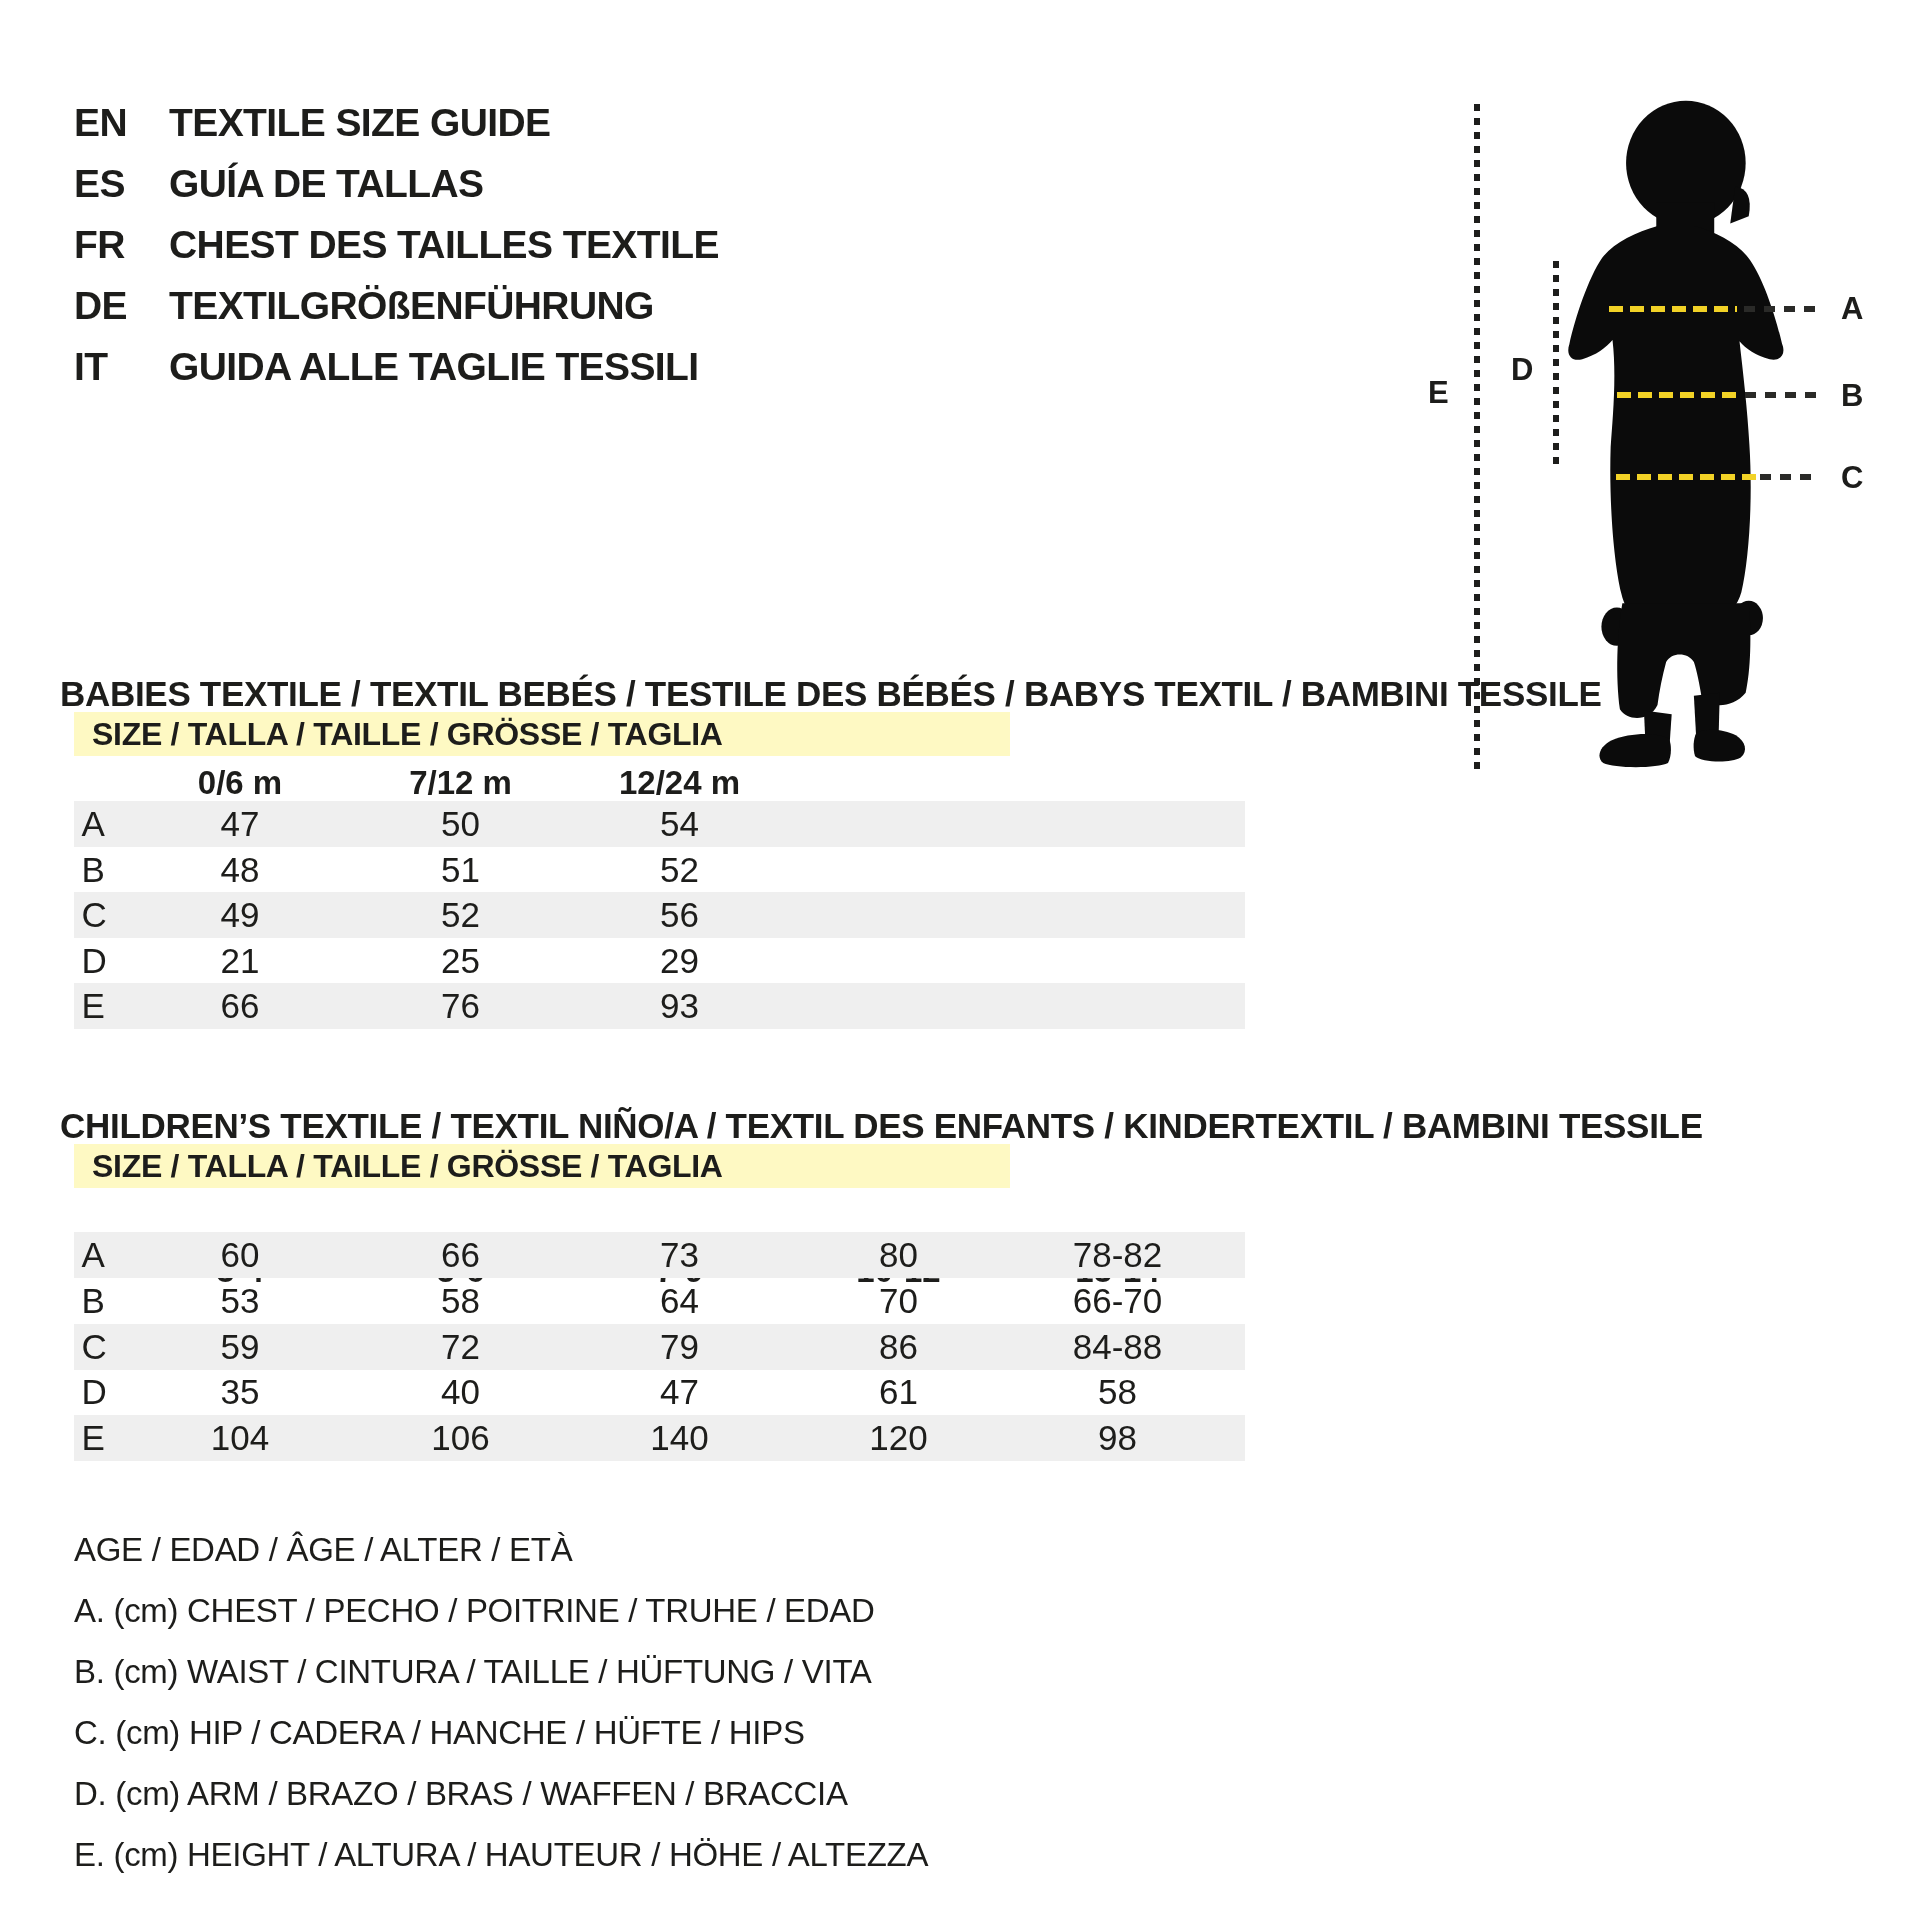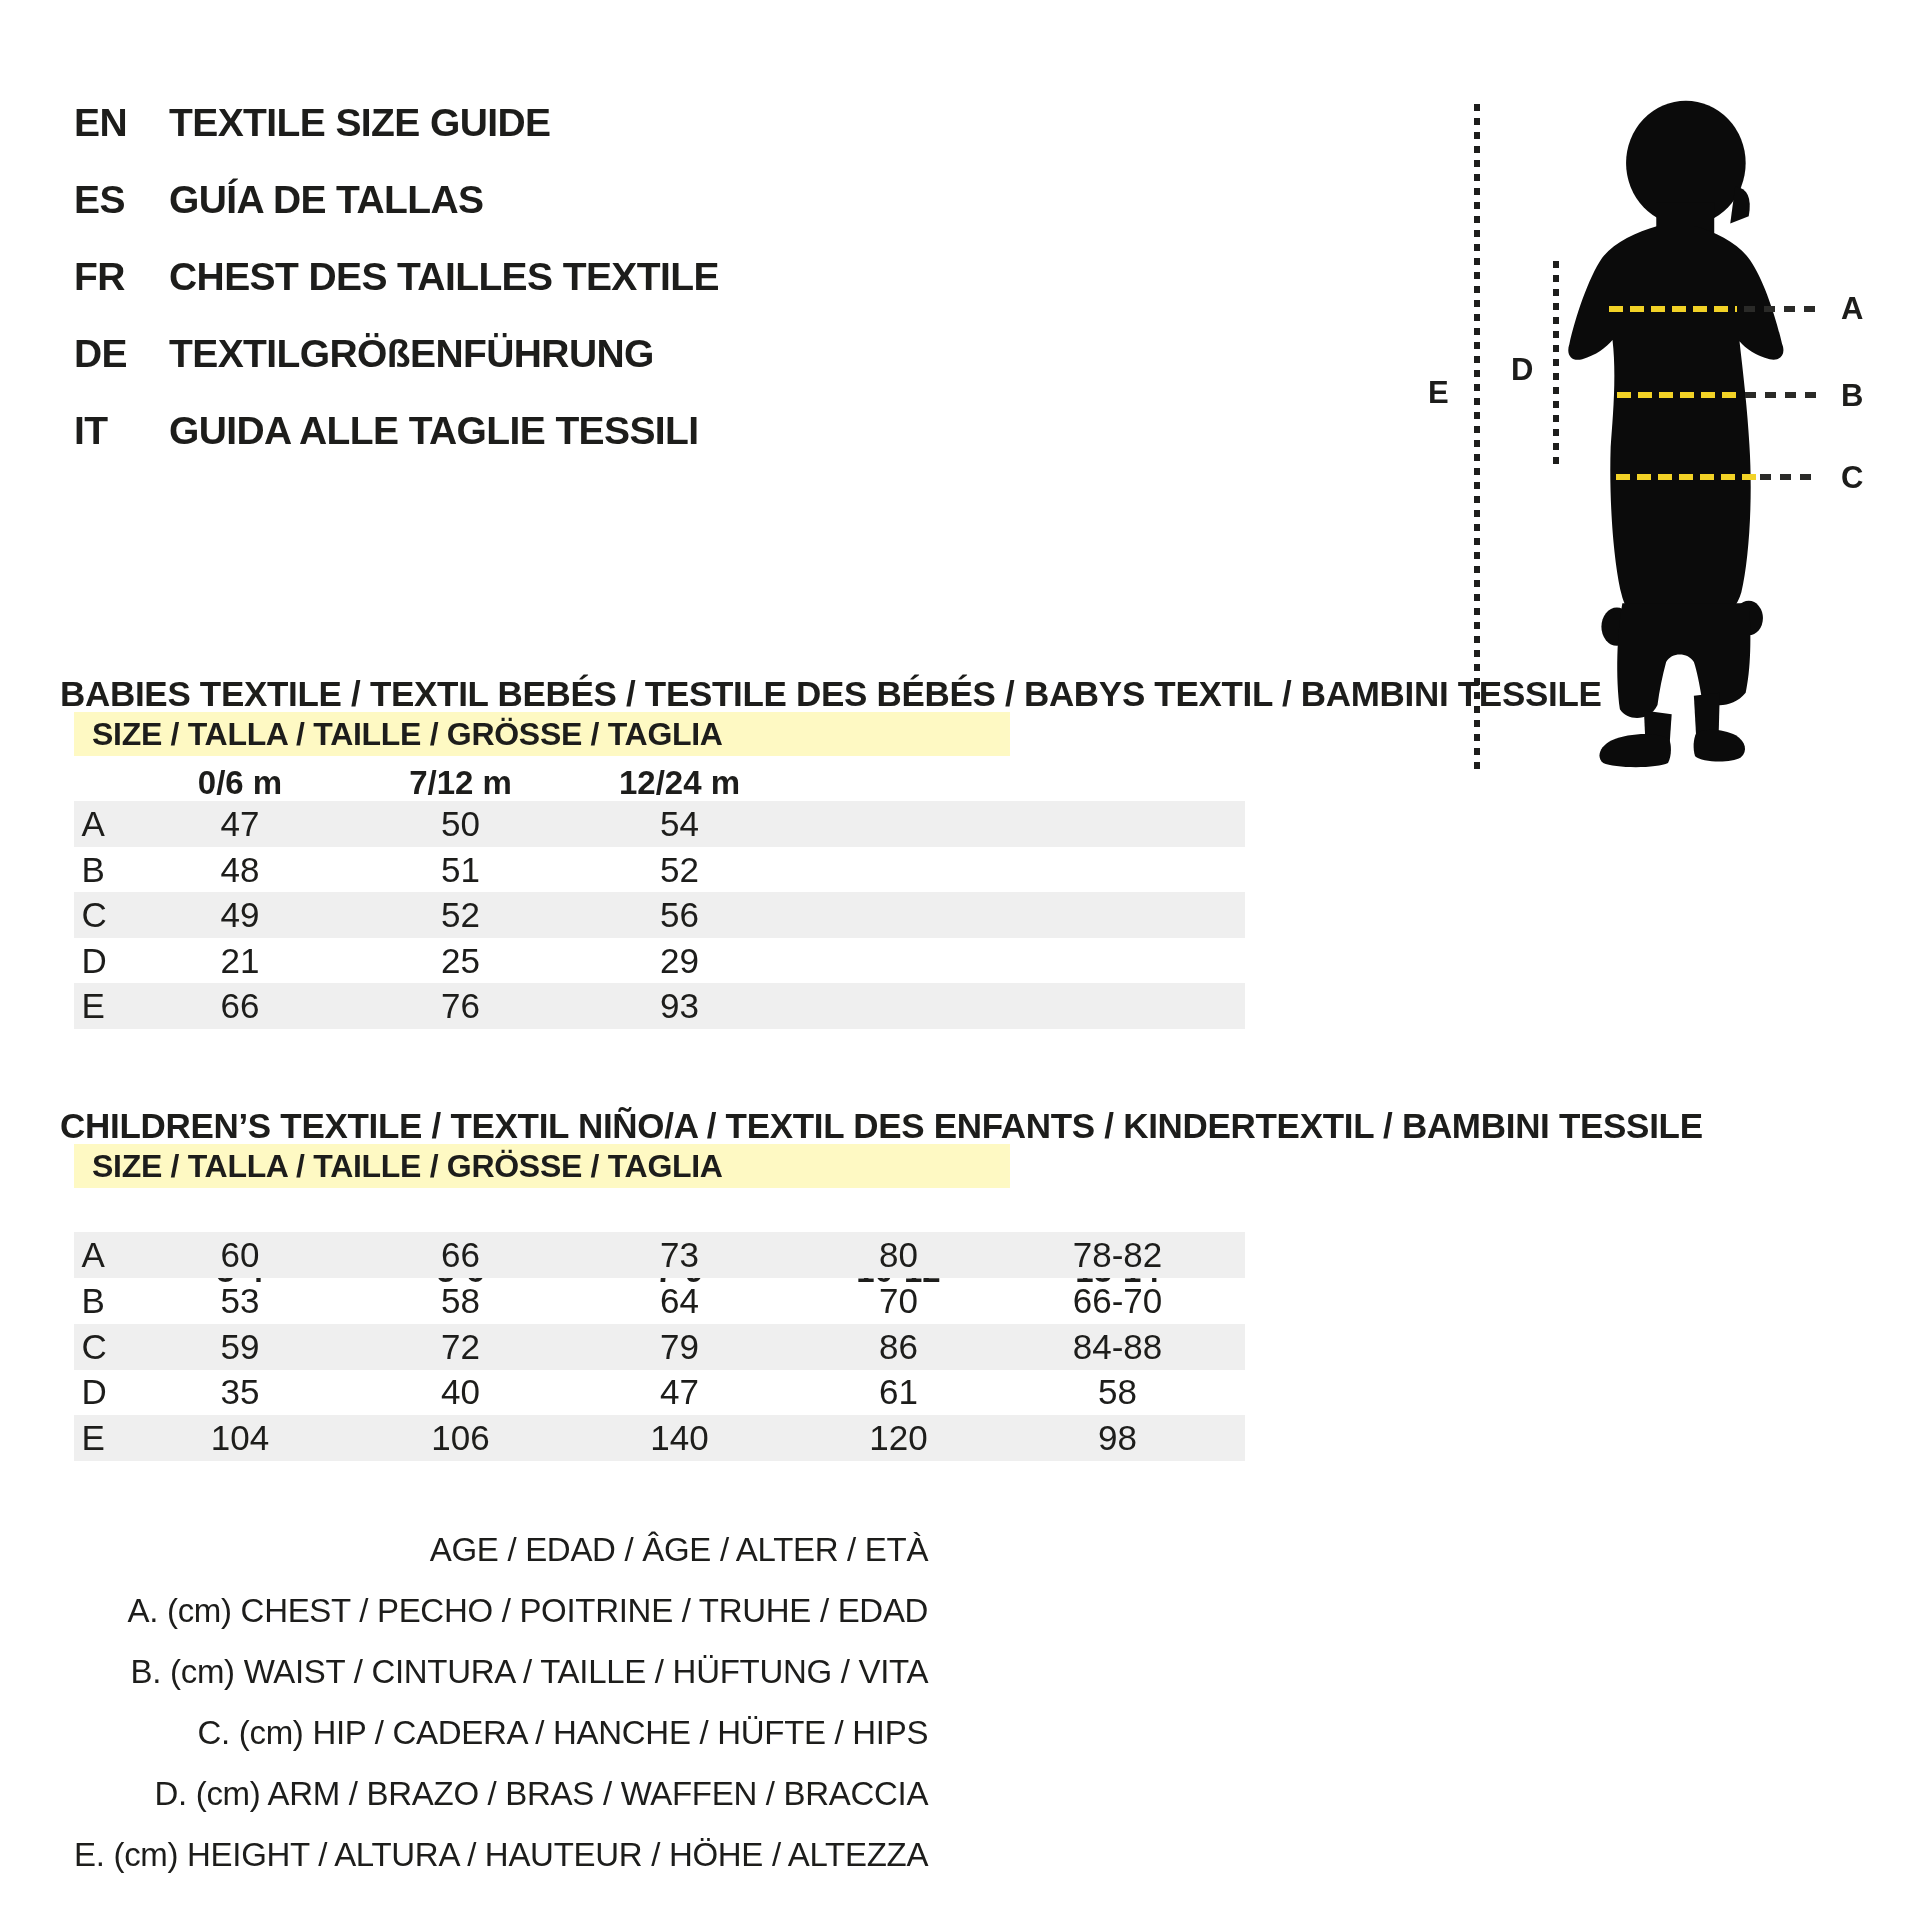--- a/index.html
+++ b/index.html
@@ -9,7 +9,7 @@
   }
 
   
-  .langs { position:absolute; left:74px; top:102px; display:flex; flex-direction:column; gap:36px; }
+  .langs { position:absolute; left:74px; top:102px; display:flex; flex-direction:column; gap:20px; }
   .lang-row { display:flex; align-items:baseline; font-size:39px; font-weight:600; letter-spacing:-0.6px; line-height:41px; }
   .lang-code { width:95px; flex:0 0 95px; }
 

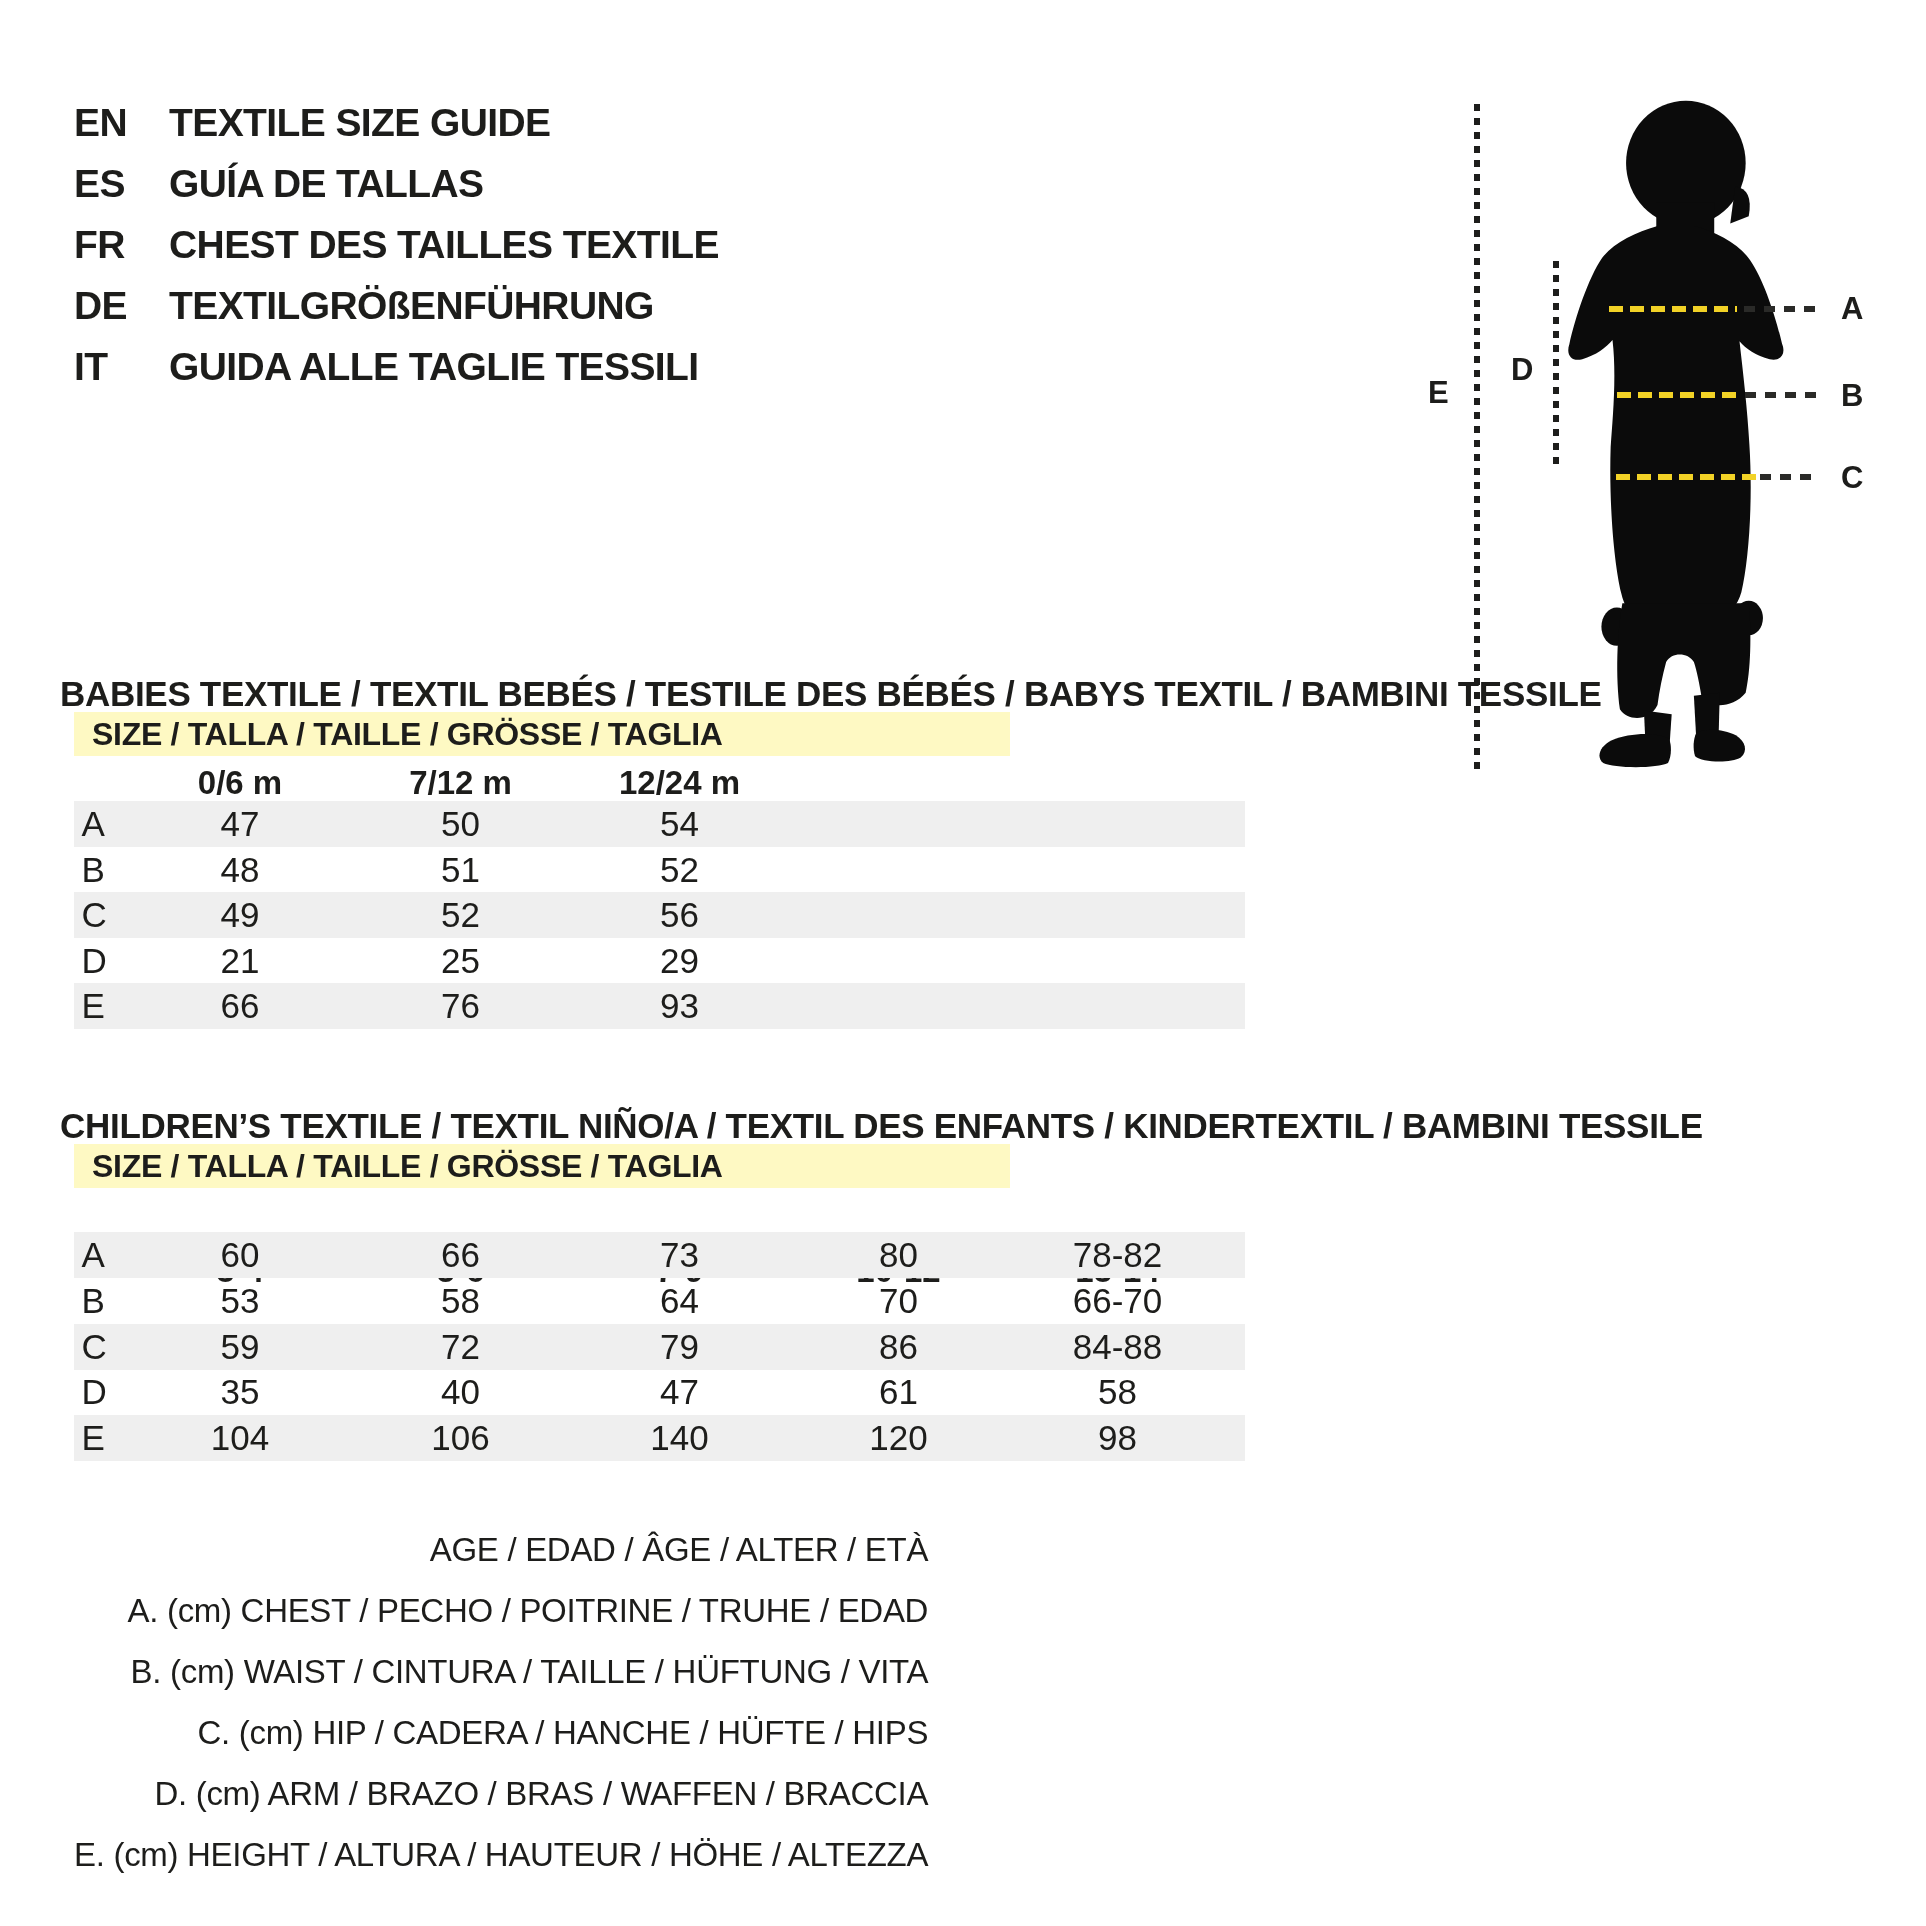--- a/index.html
+++ b/index.html
@@ -38,7 +38,7 @@
 
   
   .legend { position:absolute; left:74px; top:1527px; font-size:33px; font-weight:500; letter-spacing:-0.3px; }
-  .legend-line { height:61px; line-height:46px; white-space:nowrap;text-align:right; }
+  .legend-line { height:61px; line-height:46px; white-space:nowrap; }
 </style>
 </head>
 <body>

